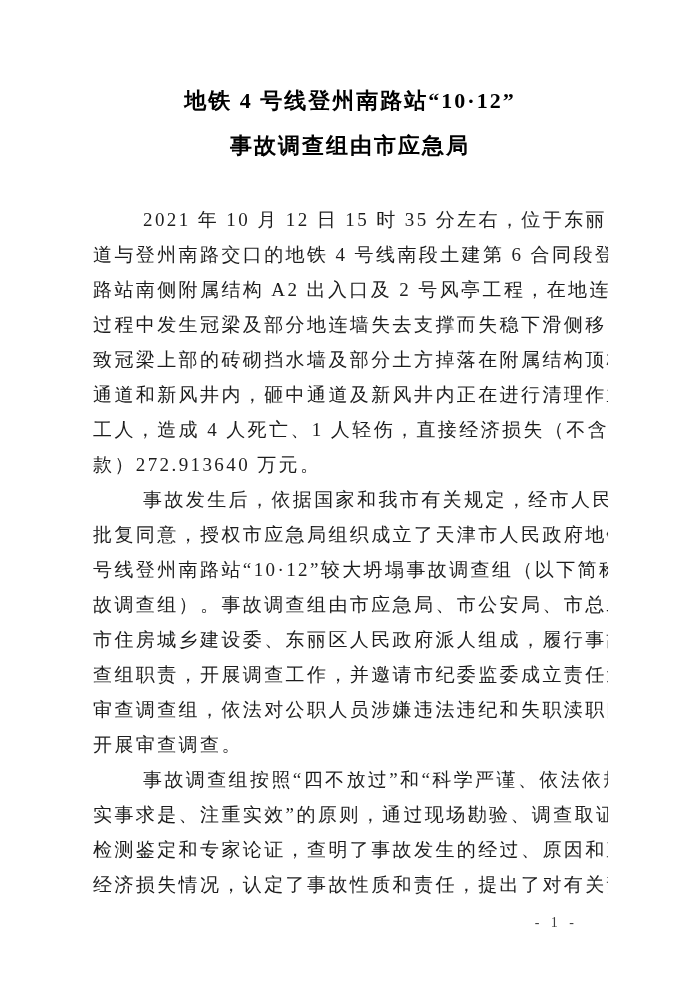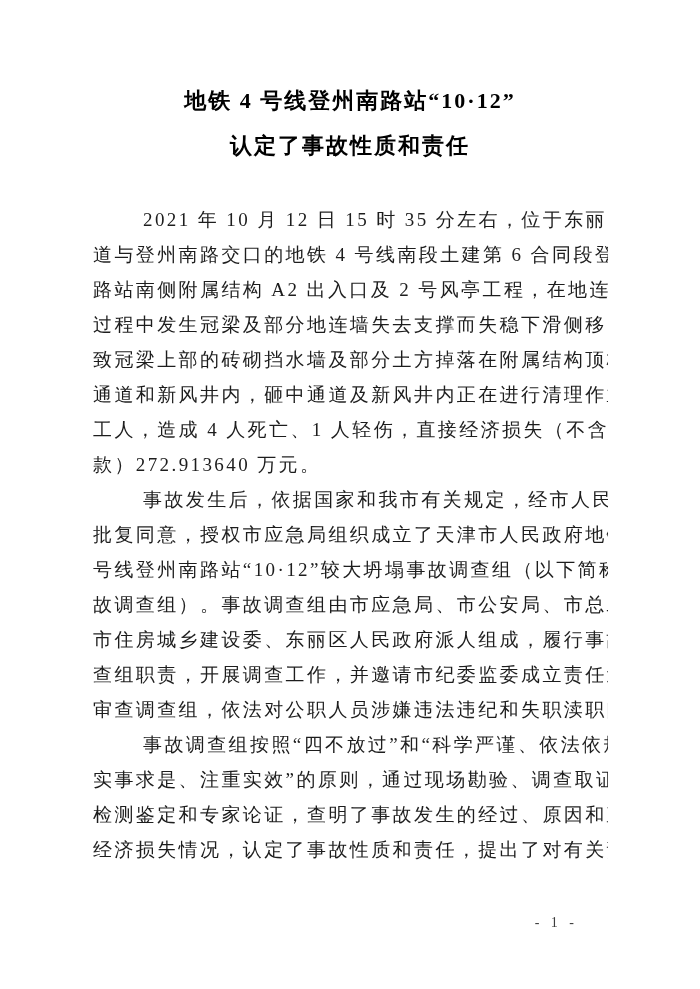--- a/index.html
+++ b/index.html
@@ -63,7 +63,7 @@
 
   <div class="title-block">
     <div class="title-line">地铁 4 号线登州南路站“10·12”</div>
-    <div class="title-line">认定了事故性质和责任</div>
+    <div class="title-line">事故调查组由市应急局</div>
   </div>
 
   <div class="body-block">

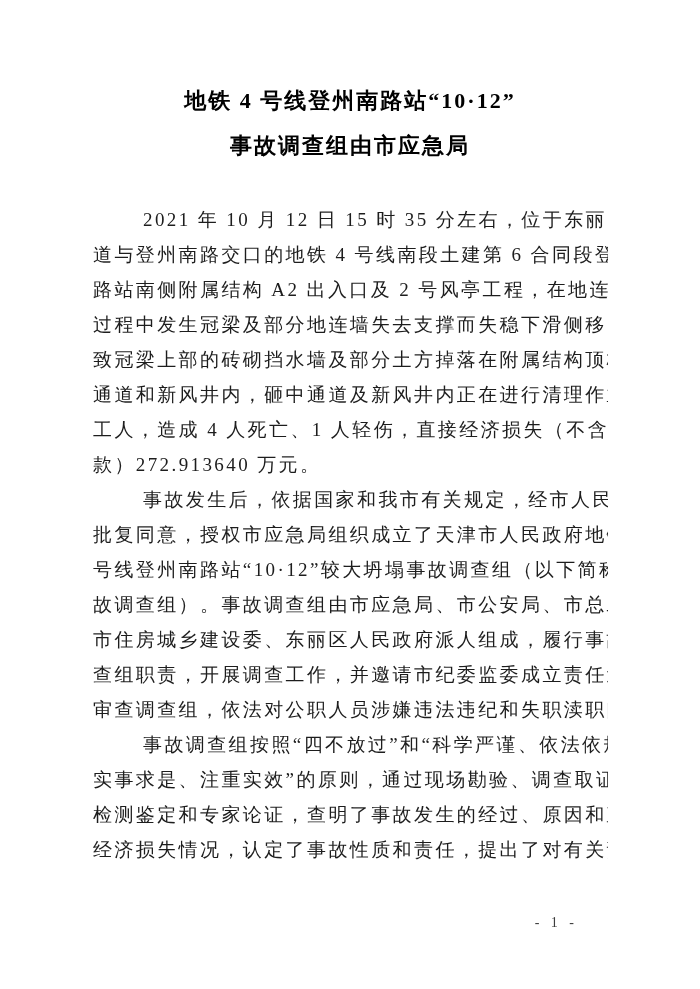--- a/index.html
+++ b/index.html
@@ -87,6 +87,7 @@
       <div class="text-line">市住房城乡建设委、东丽区人民政府派人组成，履行事故调</div>
       <div class="text-line">查组职责，开展调查工作，并邀请市纪委监委成立责任追究</div>
       <div class="text-line">审查调查组，依法对公职人员涉嫌违法违纪和失职渎职问题</div>
+      <div class="text-line flow-end">开展审查调查。</div>
     </div>
 
     <div>

